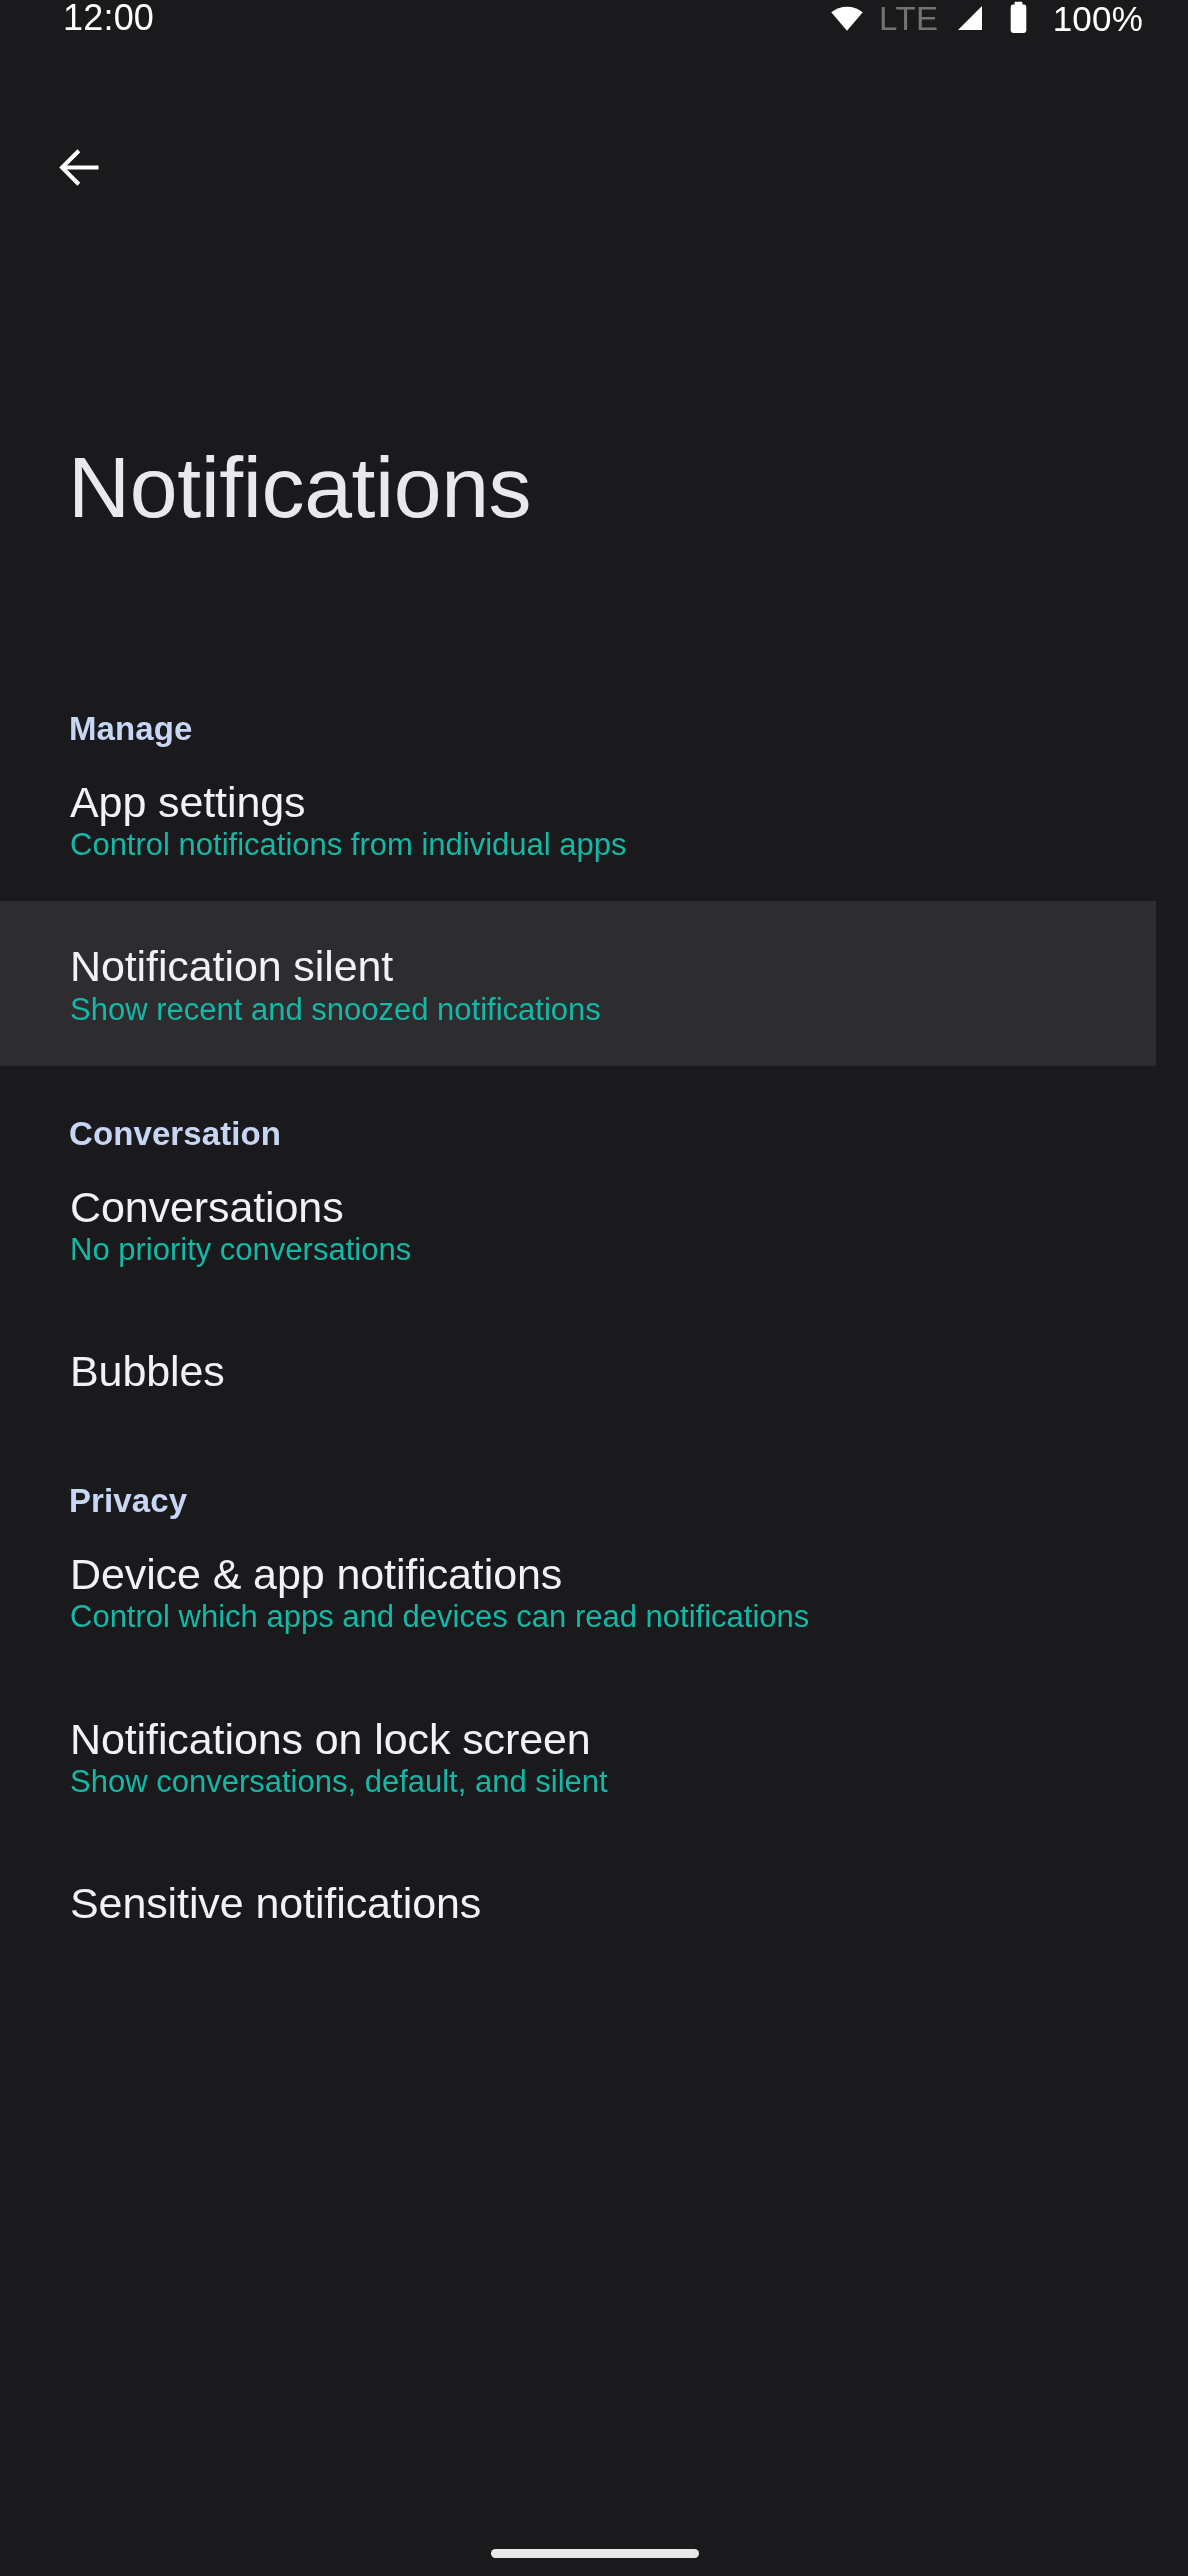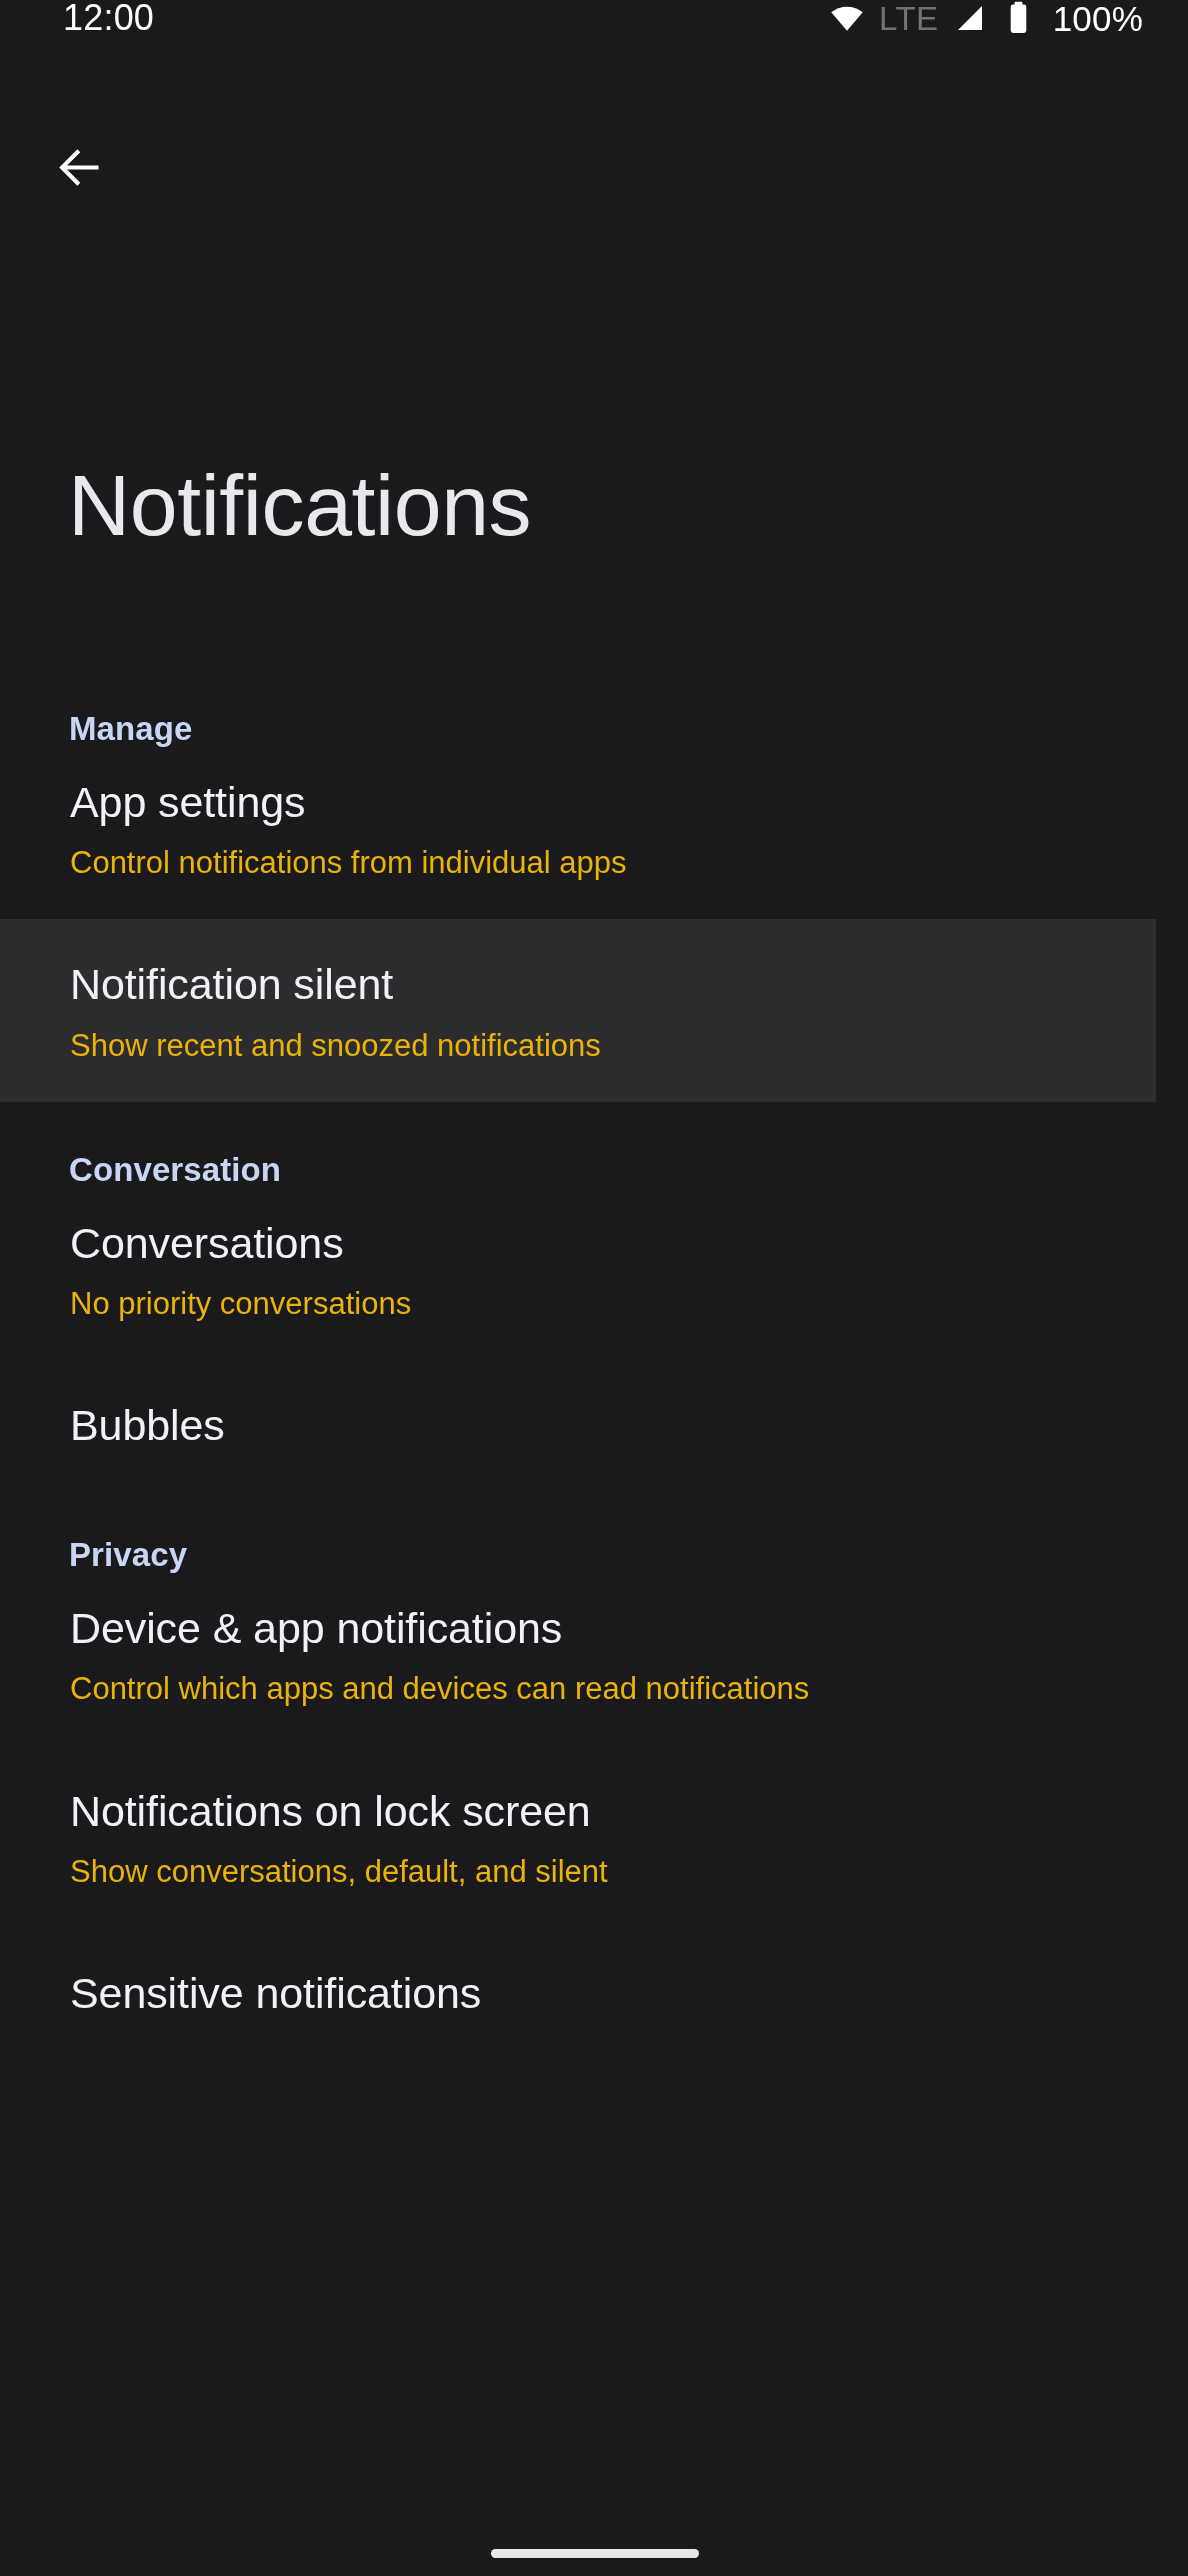--- a/index.html
+++ b/index.html
@@ -85,7 +85,7 @@
   
   .page-title {
     position: absolute;
-    top: 456px;
+    top: 438px;
     left: 68px;
     width: 991px;
     color: #e8e8ee;

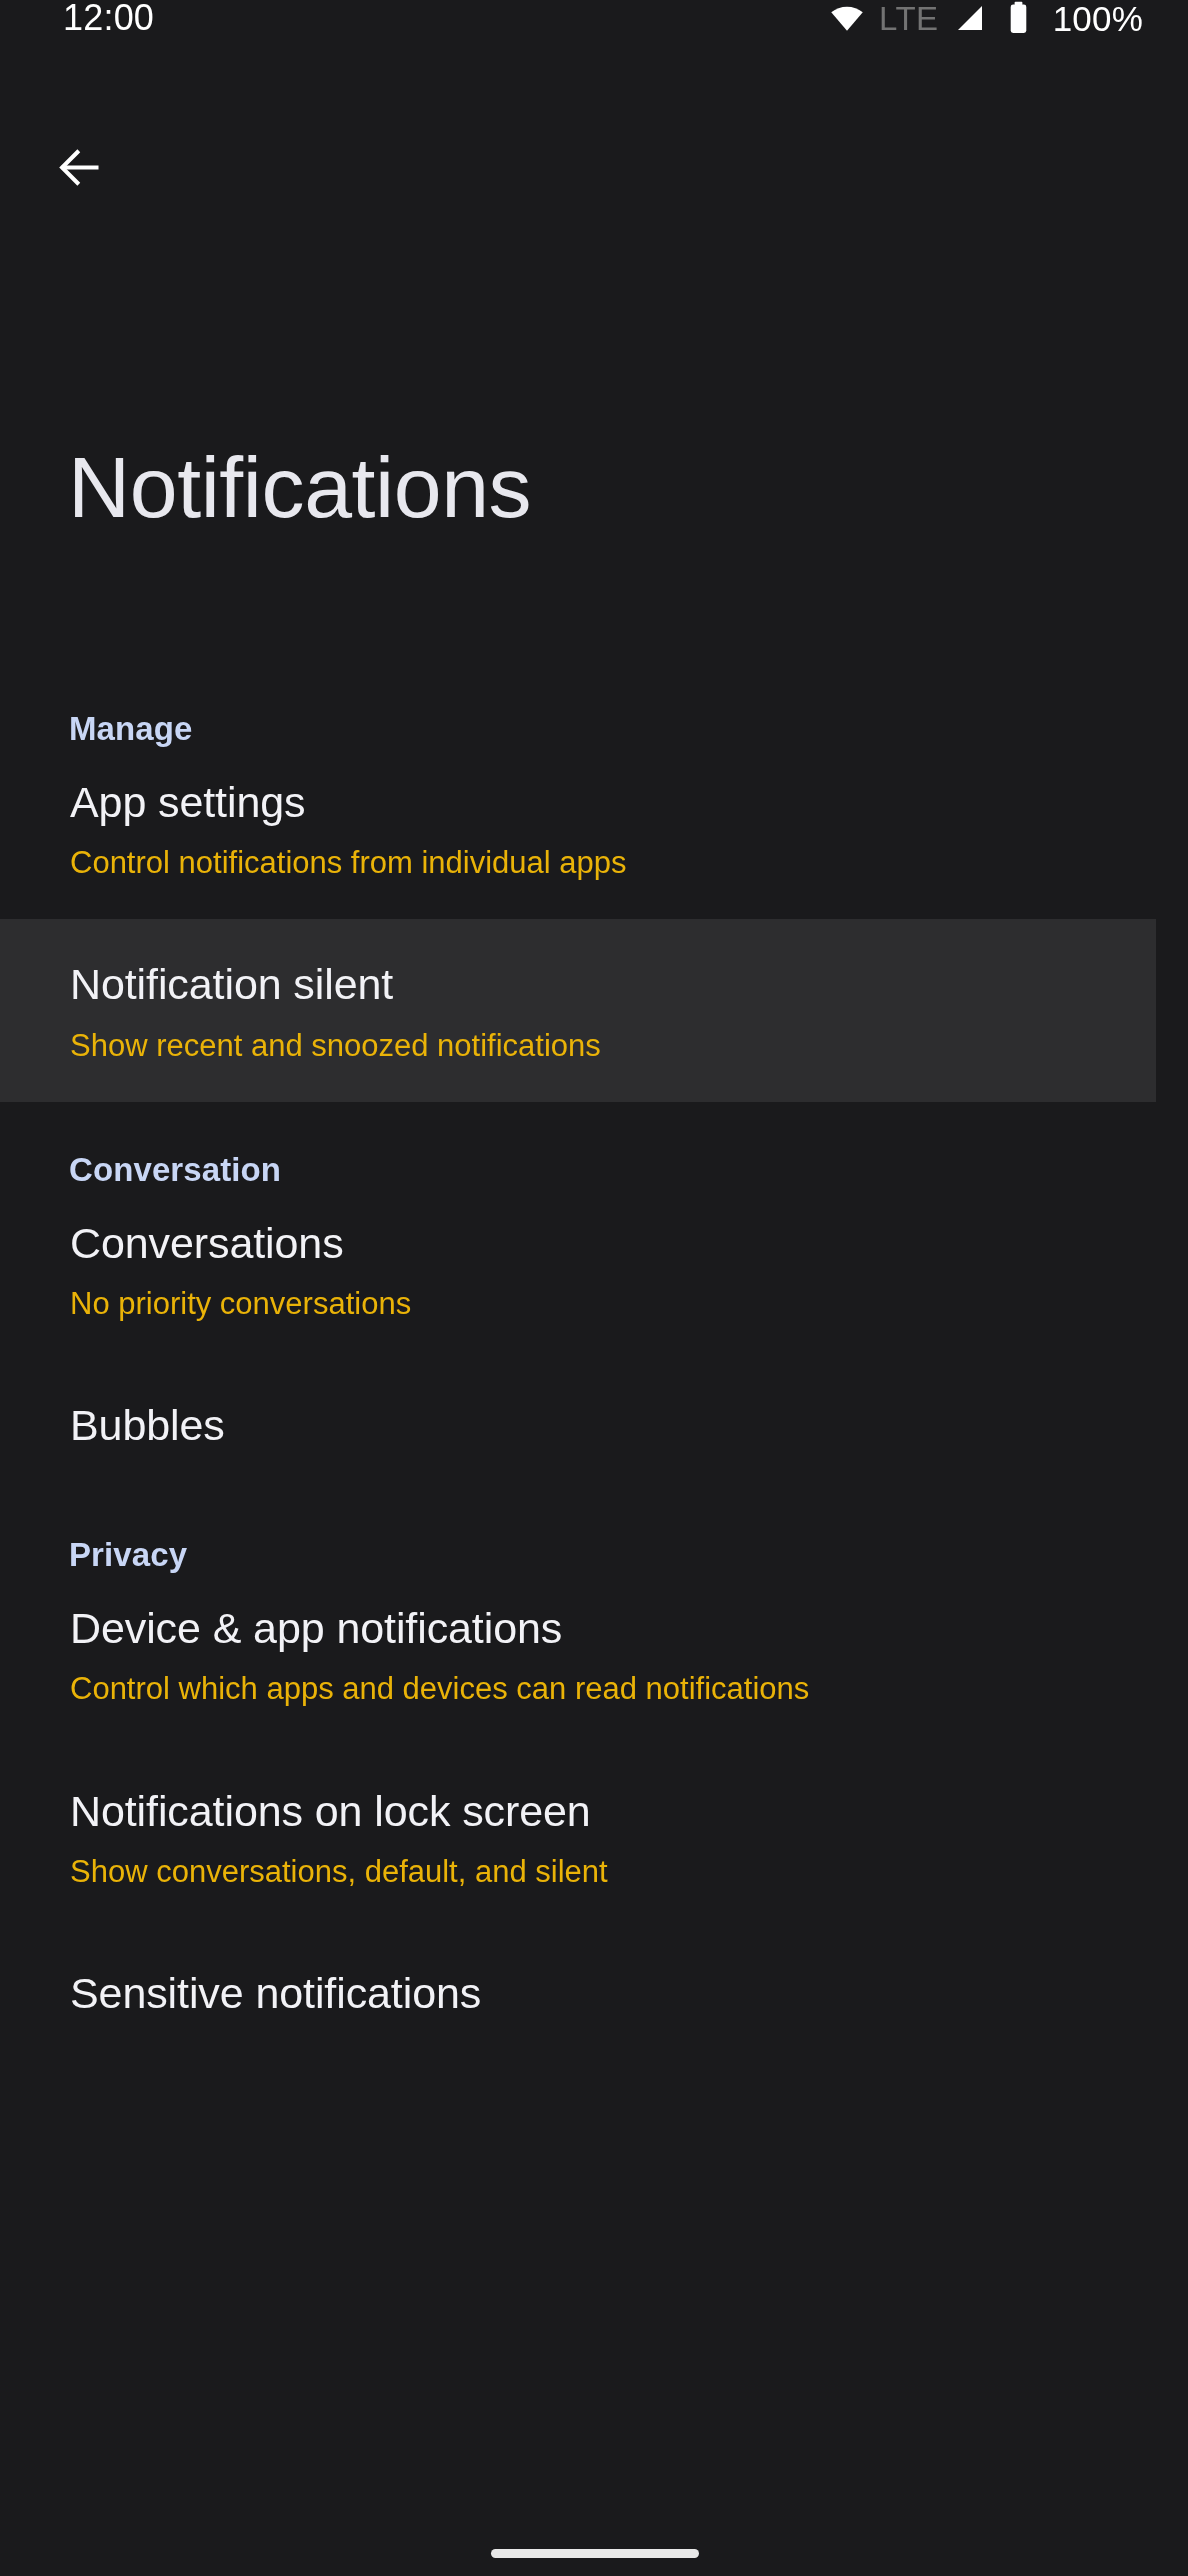--- a/index.html
+++ b/index.html
@@ -130,12 +130,11 @@
     white-space: nowrap;
   }
   .row-summary {
-    color: #eab308;
+    color: #14b8a6;
     font-size: 31px;
     font-weight: 400;
     letter-spacing: 0px;
     line-height: 1.2;
-    margin-top: 18px;
     white-space: nowrap;
   }
   .row.first-in-section { padding-top: 33px; }

